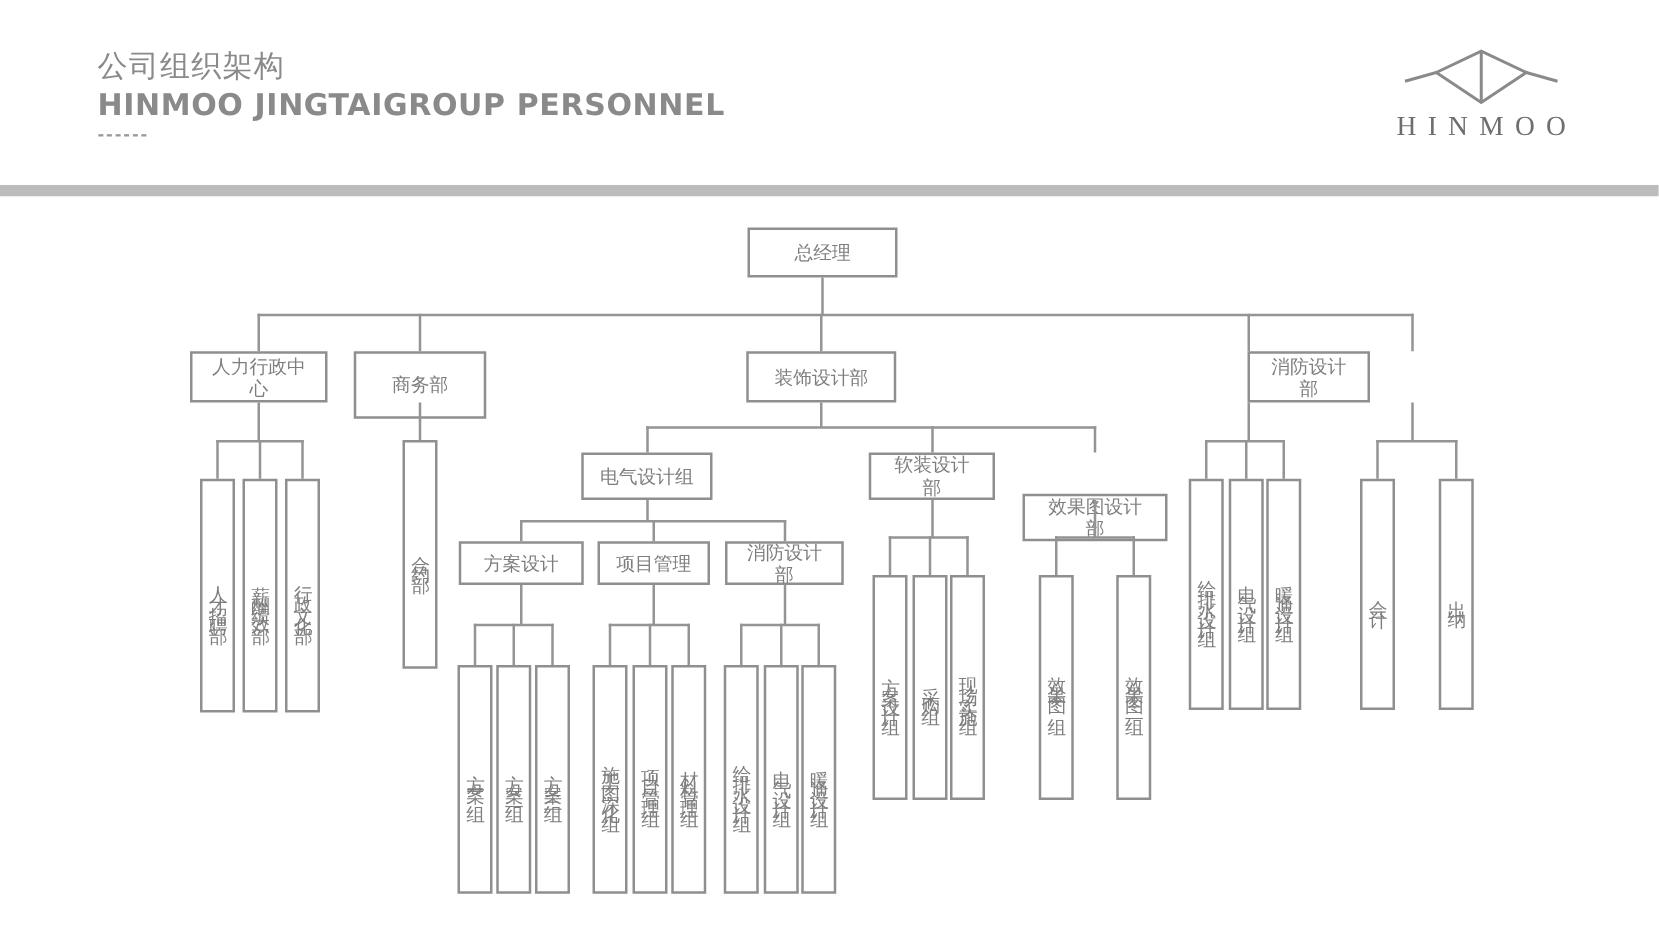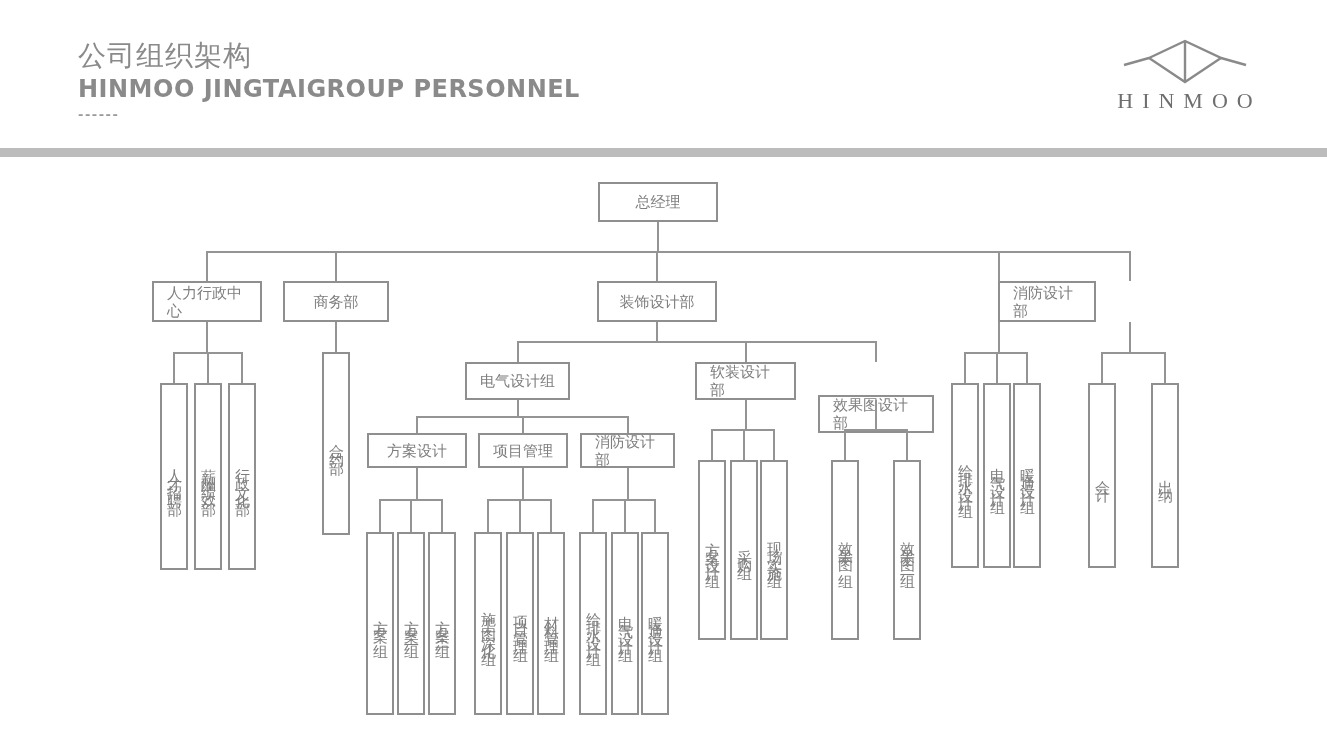--- a/index.html
+++ b/index.html
@@ -9,7 +9,7 @@
   
   .header { position:absolute; left:0; top:0; width:100%; height:148px; }
   .titles { position:absolute; left:78px; top:38px; }
-  .title-zh { font-size:28px; color:#8a8a8a; letter-spacing:1px; line-height:1.3; }
+  .title-zh { font-size:24px; color:#8a8a8a; letter-spacing:1px; line-height:1.3; }
   .title-en { font-size:24px; color:#8a8a8a; font-weight:600; letter-spacing:0.5px; line-height:1.3; }
   .title-dashes { font-size:13px; color:#9a9a9a; font-weight:700; letter-spacing:1.5px; line-height:1; margin-top:2px; }
 

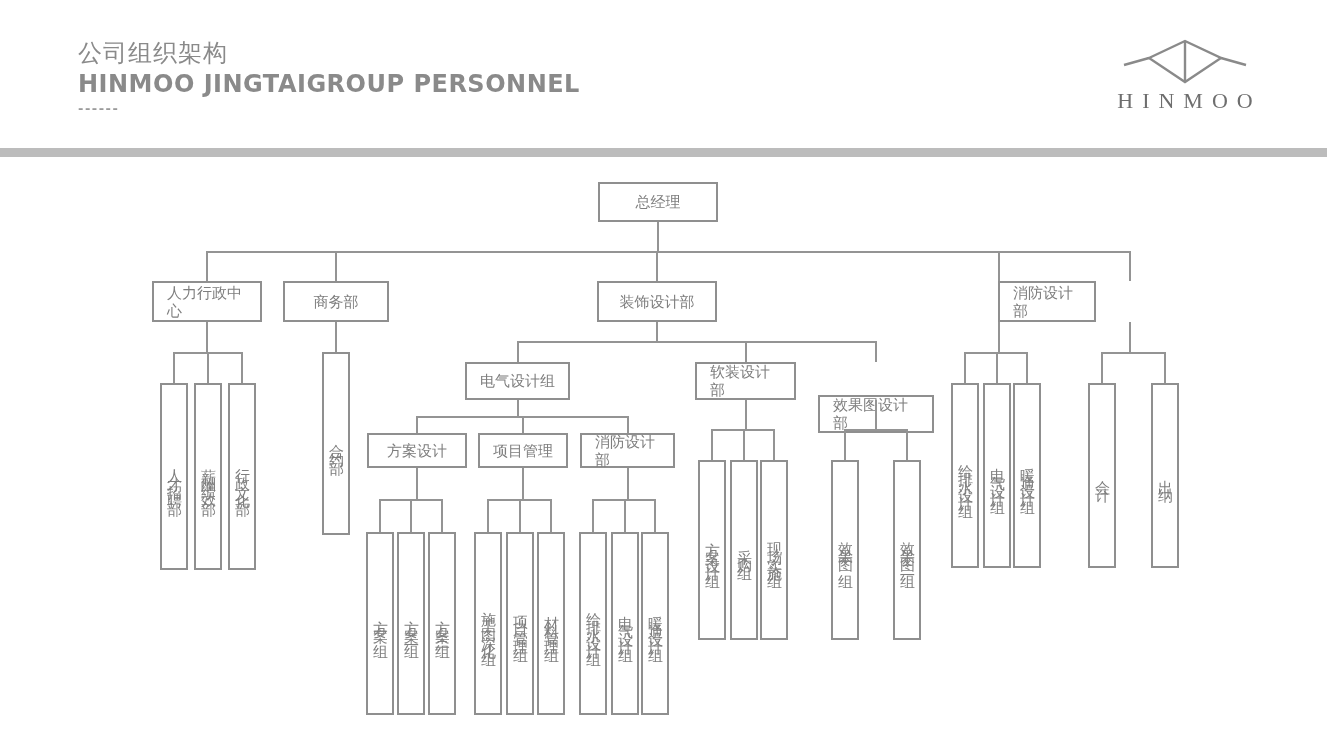--- a/index.html
+++ b/index.html
@@ -24,7 +24,7 @@
   .node { position:absolute; background:#ffffff; border:2px solid #8f8f8f;
           display:flex; align-items:center; justify-content:center;
           color:#7e7e7e; font-size:15px; }
-  .node.h span { text-align:left; line-height:1.2; padding:0 13px; display:block; }
+  .node.h span { text-align:center; line-height:1.2; padding:0 13px; display:block; }
   .node.v span { writing-mode:vertical-rl; text-orientation:upright; letter-spacing:8px; line-height:1; }
   .line { position:absolute; background:#949494; }
 </style>

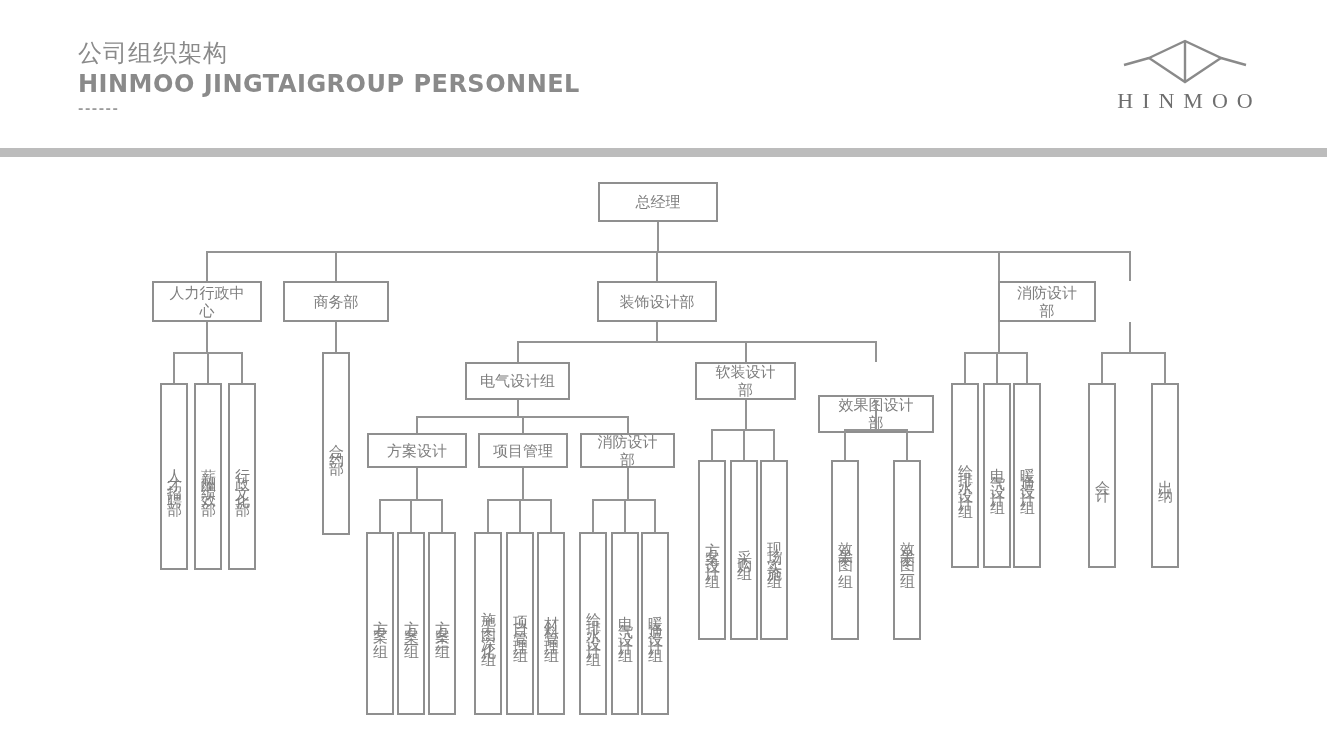--- a/index.html
+++ b/index.html
@@ -62,7 +62,7 @@
       <div class="node h" style="left: 152px; top: 281px; width: 110px; height: 41px;">
         <span>人力行政中心</span>
       </div>
-      <div class="node h" style="left: 283px; top: 281px; width: 106px; height: 41px;">
+      <div class="node h" style="left: 283px; top: 281px; width: 106px; height: 54px;">
         <span>商务部</span>
       </div>
       <div class="node h" style="left: 597px; top: 281px; width: 120px; height: 41px;">

